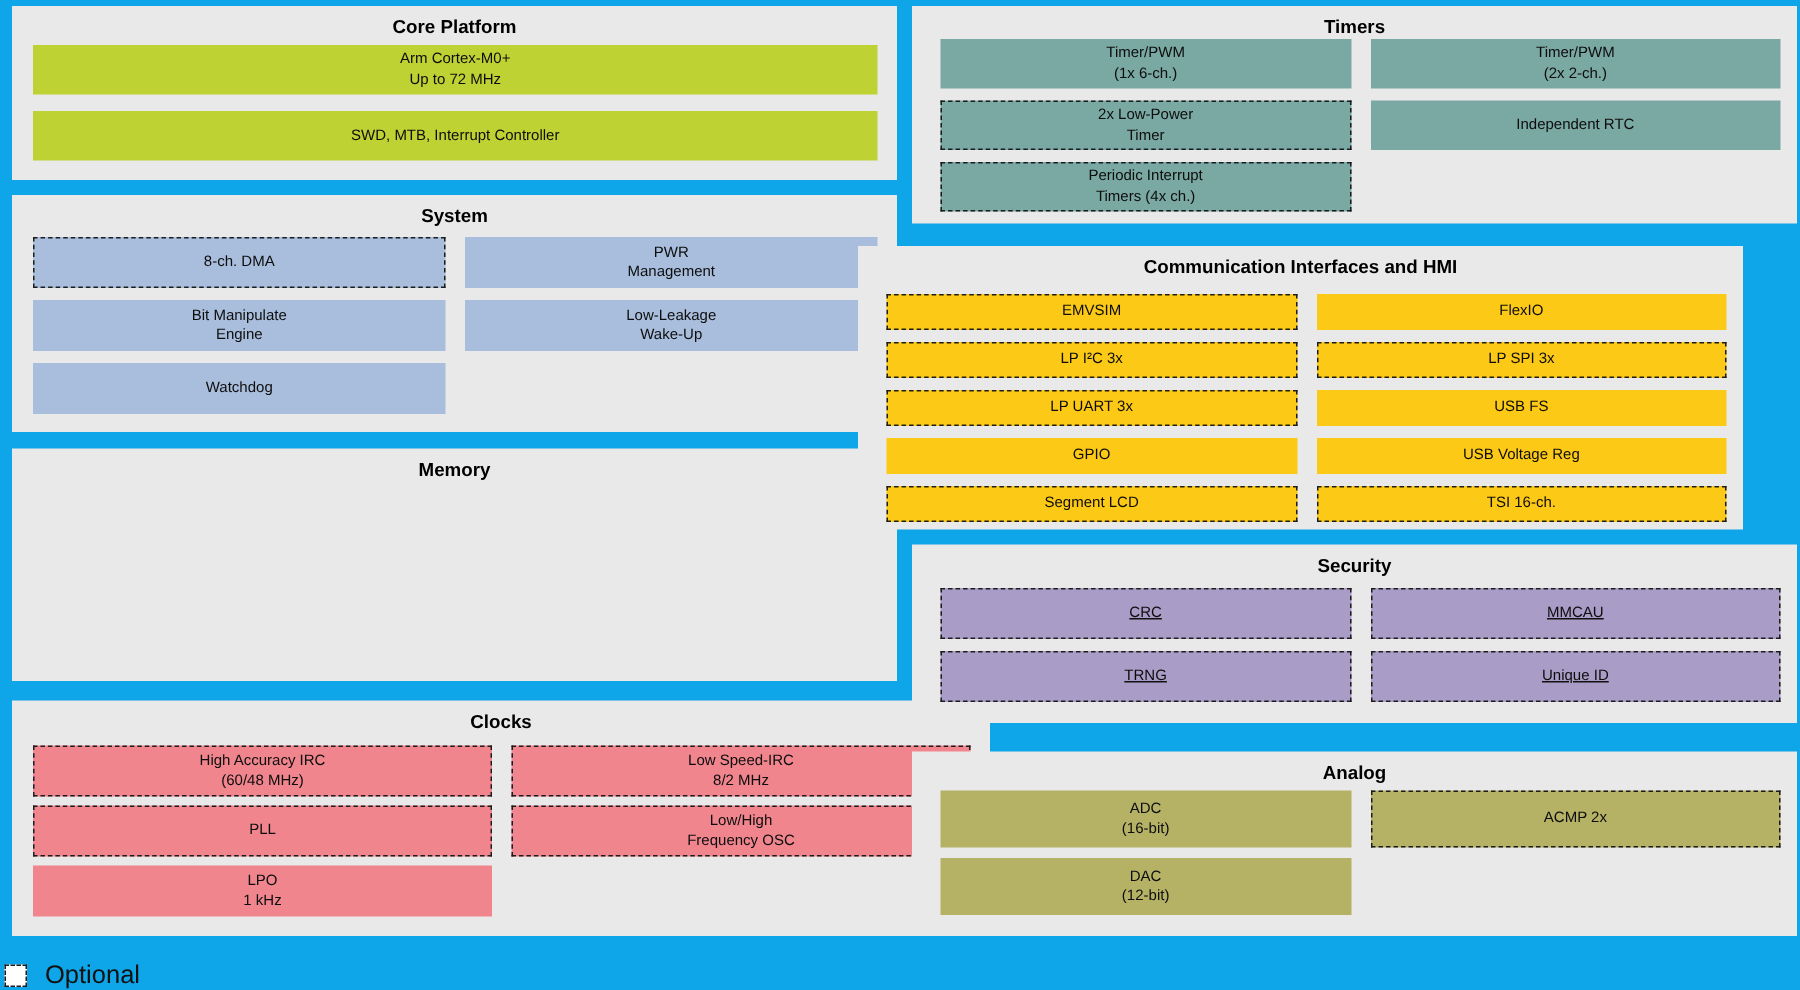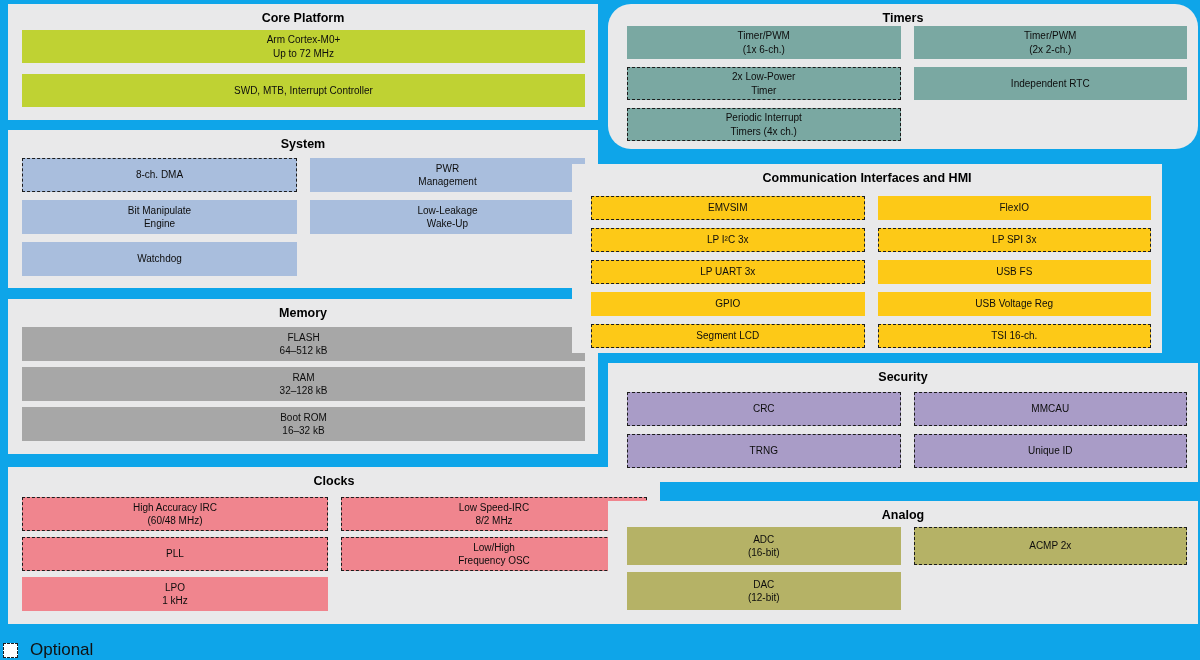--- a/index.html
+++ b/index.html
@@ -39,7 +39,7 @@
   #p-system   { left:8px;   top:130px; width:590px; height:158px; }
   #p-memory   { left:8px;   top:299px; width:590px; height:155px; }
   #p-clocks   { left:8px;   top:467px; width:652px; height:157px; }
-  #p-timers   { left:608px; top:4px;   width:590px; height:145px;border-radius:23px; }
+  #p-timers   { left:608px; top:4px;   width:590px; height:145px; }
   #p-comm     { left:572px; top:164px; width:590px; height:189px; }
   #p-security { left:608px; top:363px; width:590px; height:119px; }
   #p-analog   { left:608px; top:501px; width:590px; height:123px; }

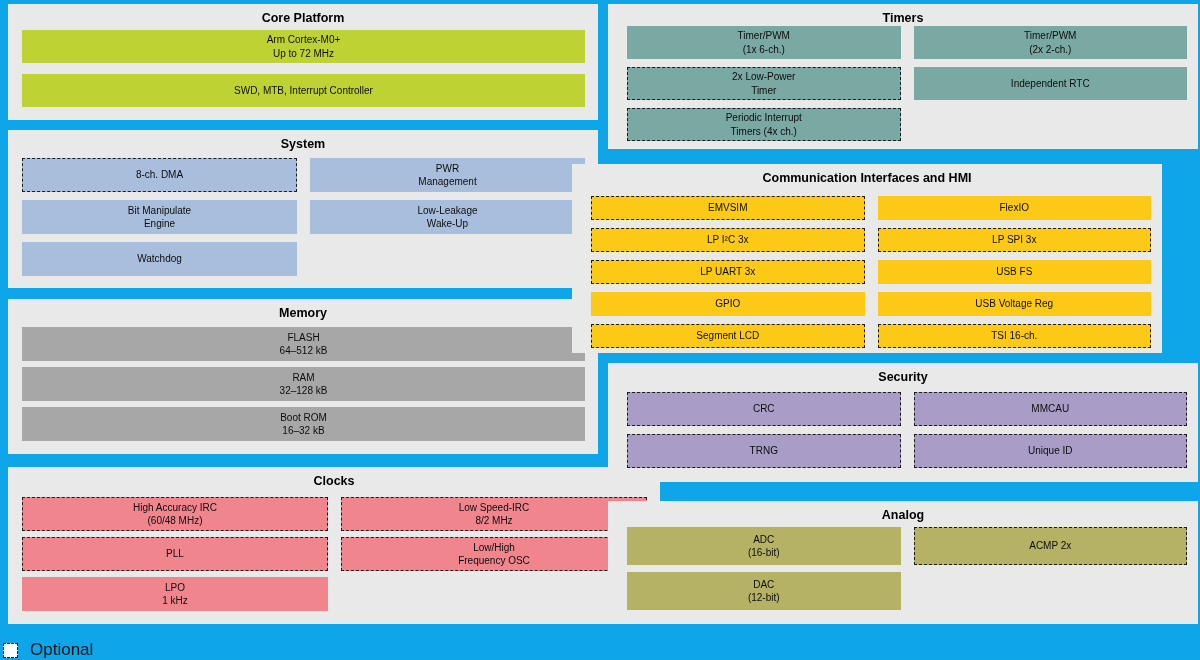--- a/index.html
+++ b/index.html
@@ -107,20 +107,6 @@
 
   <div class="panel" id="p-memory">
     <div class="panel-title">Memory</div>
-    <div class="grid one">
-      <div class="block c-gray">
-        <span>FLASH</span>
-        <span>64–512 kB</span>
-      </div>
-      <div class="block c-gray">
-        <span>RAM</span>
-        <span>32–128 kB</span>
-      </div>
-      <div class="block c-gray">
-        <span>Boot ROM</span>
-        <span>16–32 kB</span>
-      </div>
-    </div>
   </div>
 
   <div class="panel" id="p-clocks">

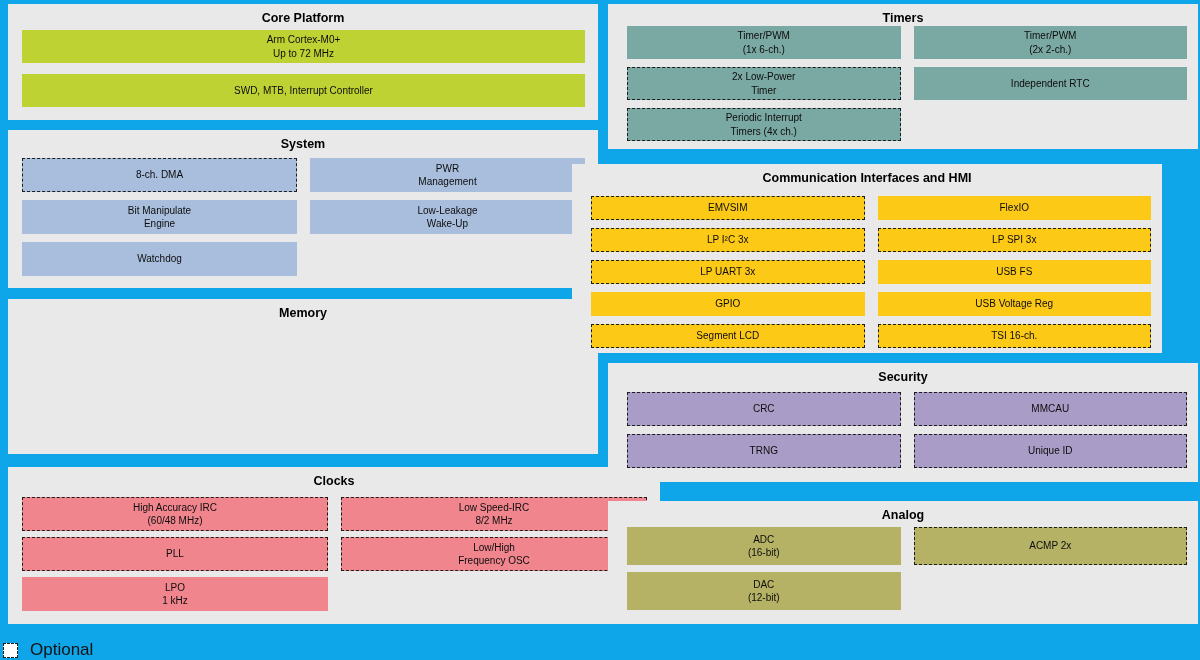--- a/index.html
+++ b/index.html
@@ -50,7 +50,7 @@
   #p-clocks .grid   { grid-auto-rows:34px; row-gap:6px;  margin-top:8px; }
   #p-timers .grid   { grid-auto-rows:33px; row-gap:8px;  margin-top:0px; }
   #p-comm .grid     { grid-auto-rows:24px; row-gap:8px;  margin-top:10px; }
-  #p-security .grid { grid-auto-rows:34px; row-gap:8px;  margin-top:7px; }
+  #p-security .grid { grid-auto-rows:34px; row-gap:8px;  margin-top:7px;text-decoration:underline; }
   #p-analog .grid   { grid-auto-rows:38px; row-gap:7px;  margin-top:4px; }
 
   .legend {

